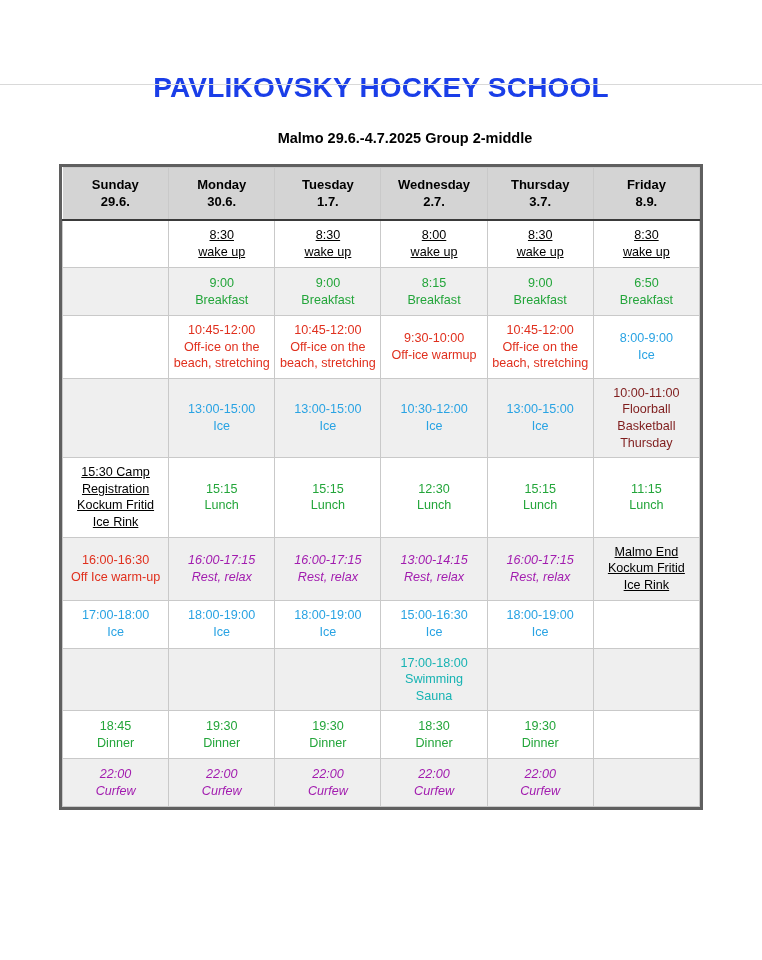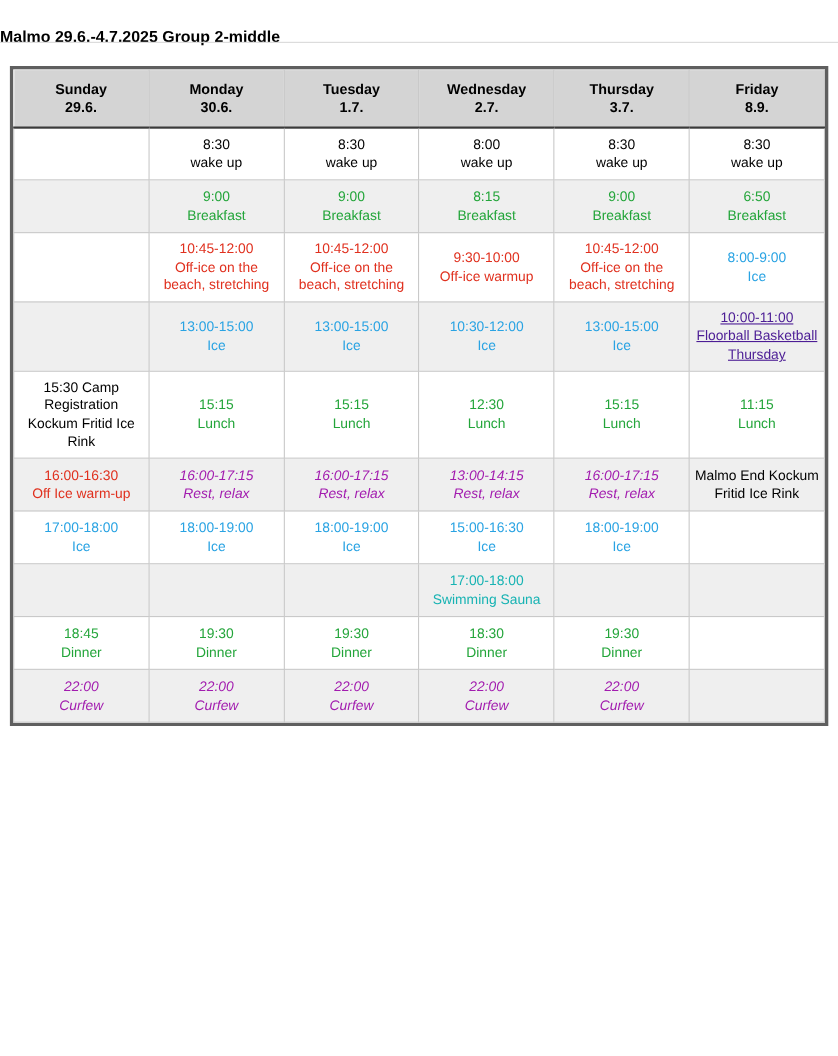--- a/index.html
+++ b/index.html
@@ -96,6 +96,7 @@
 <div class="page">
   <div class="top-rule"></div>
 
+  <div class="title">PAVLIKOVSKY HOCKEY SCHOOL</div>
   <div class="subtitle">Malmo 29.6.-4.7.2025 Group 2-middle</div>
 
   <div class="table-wrap">

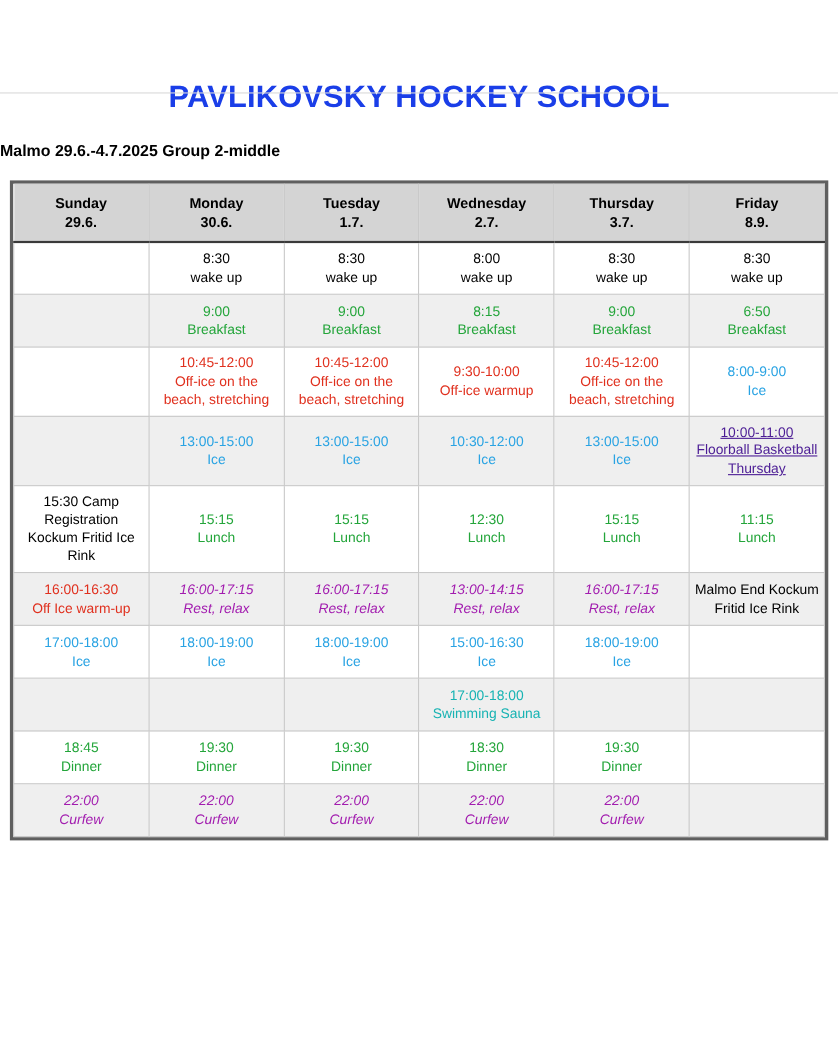--- a/index.html
+++ b/index.html
@@ -39,11 +39,12 @@
     margin-top: 72px;
   }
   .subtitle {
-    text-align: left;
+    text-align: center;
     color: #000;
     font-size: 14.5px;
     font-weight: bold;
     margin-top: 26px;
+    margin-left: 48px;
   }
   .table-wrap {
     margin: 18px auto 0 auto;

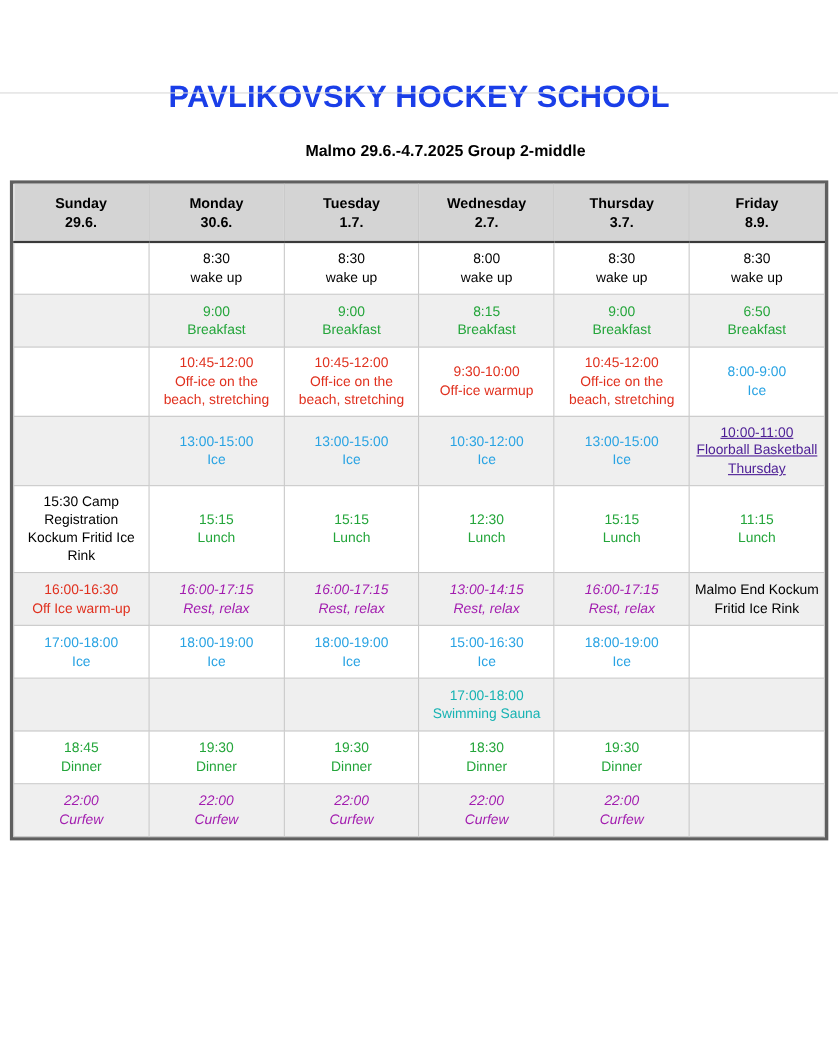--- a/index.html
+++ b/index.html
@@ -48,7 +48,7 @@
   }
   .table-wrap {
     margin: 18px auto 0 auto;
-    width: 744px;
+    width: 644px;
     border: 3px solid #5f5f5f;
     box-sizing: border-box;
     background: #fff;

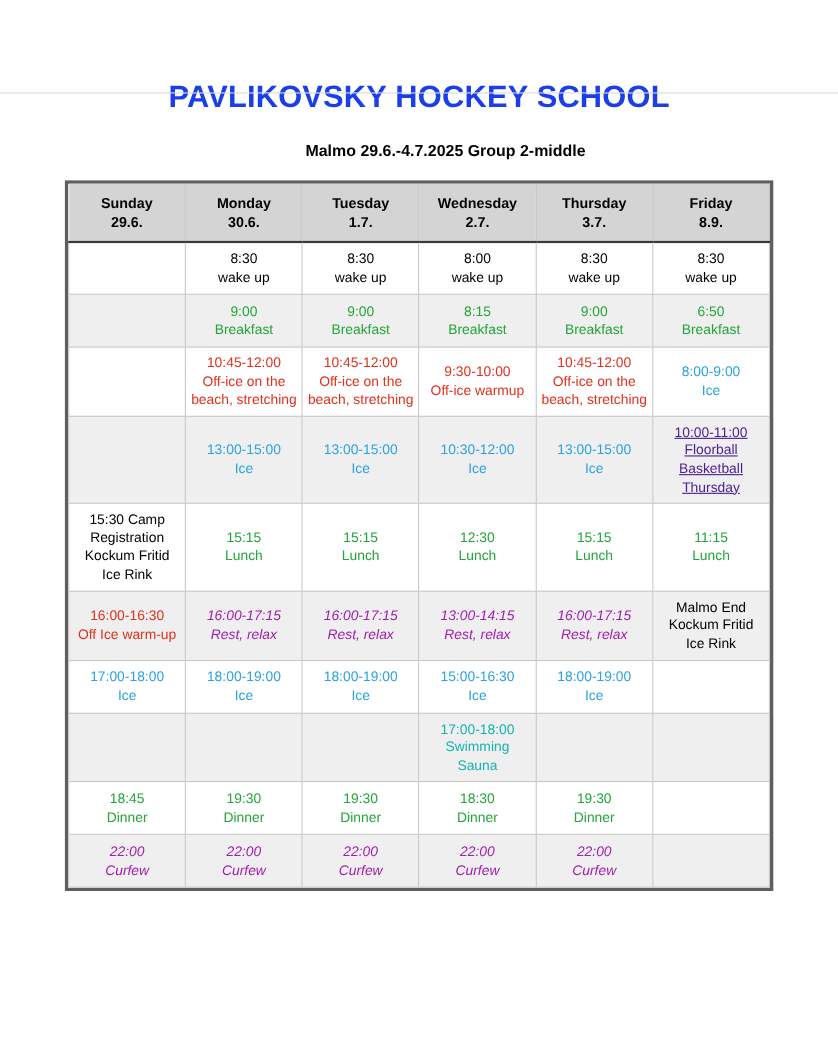--- a/index.html
+++ b/index.html
@@ -79,7 +79,7 @@
   thead th:first-child { border-left: none; }
   .row-shade td { background: #efefef; }
   .cell-text { display: block; }
-  .c-black { color: #000; }
+  .c-black { color: #000; text-decoration: underline; }
   .c-green { color: #23a53a; }
   .c-red { color: #e0301e; }
   .c-blue { color: #29a3e3; }

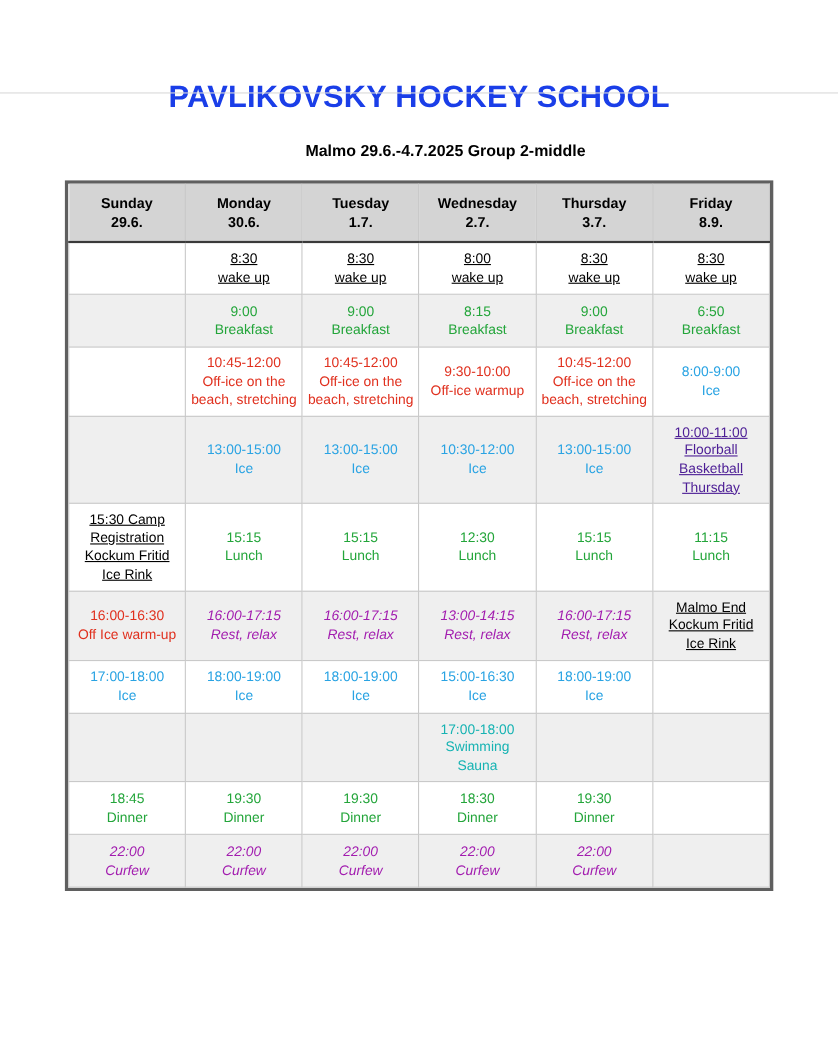--- a/index.html
+++ b/index.html
@@ -83,7 +83,7 @@
   .c-green { color: #23a53a; }
   .c-red { color: #e0301e; }
   .c-blue { color: #29a3e3; }
-  .c-pink { color: #4c1d95; text-decoration: underline; }
+  .c-pink { color: #7f1d1d; }
   .c-gray { color: #a21caf; font-style: italic; }
   .c-teal { color: #17b3b3; }
   .bold-bottom td { border-bottom: 2px solid #3a3a3a; margin-left: 48px; }

